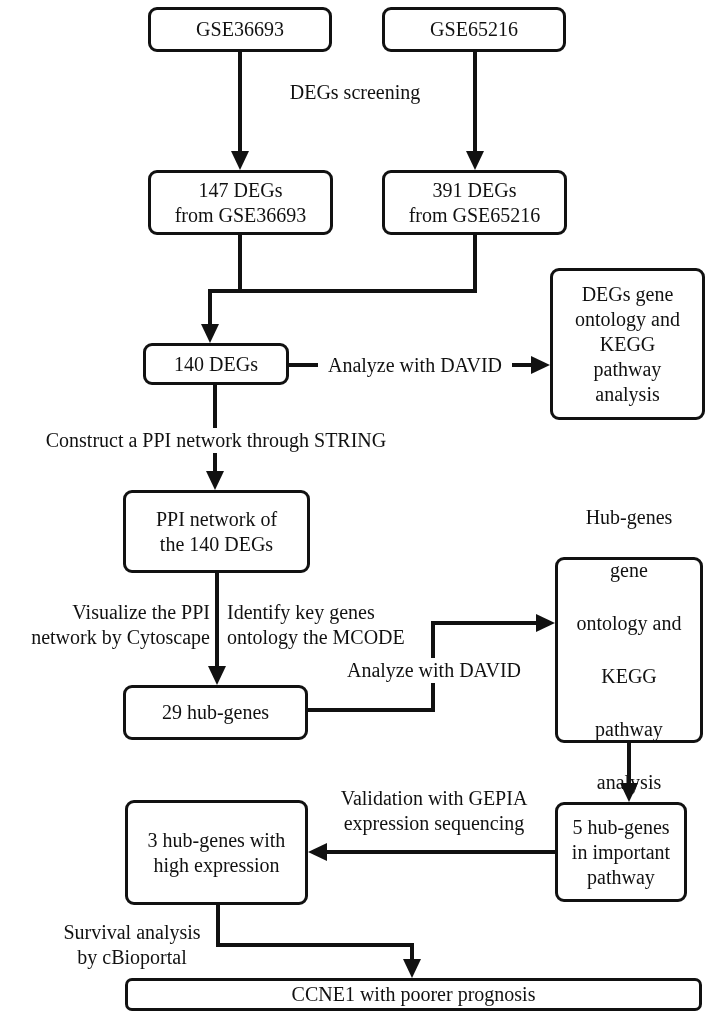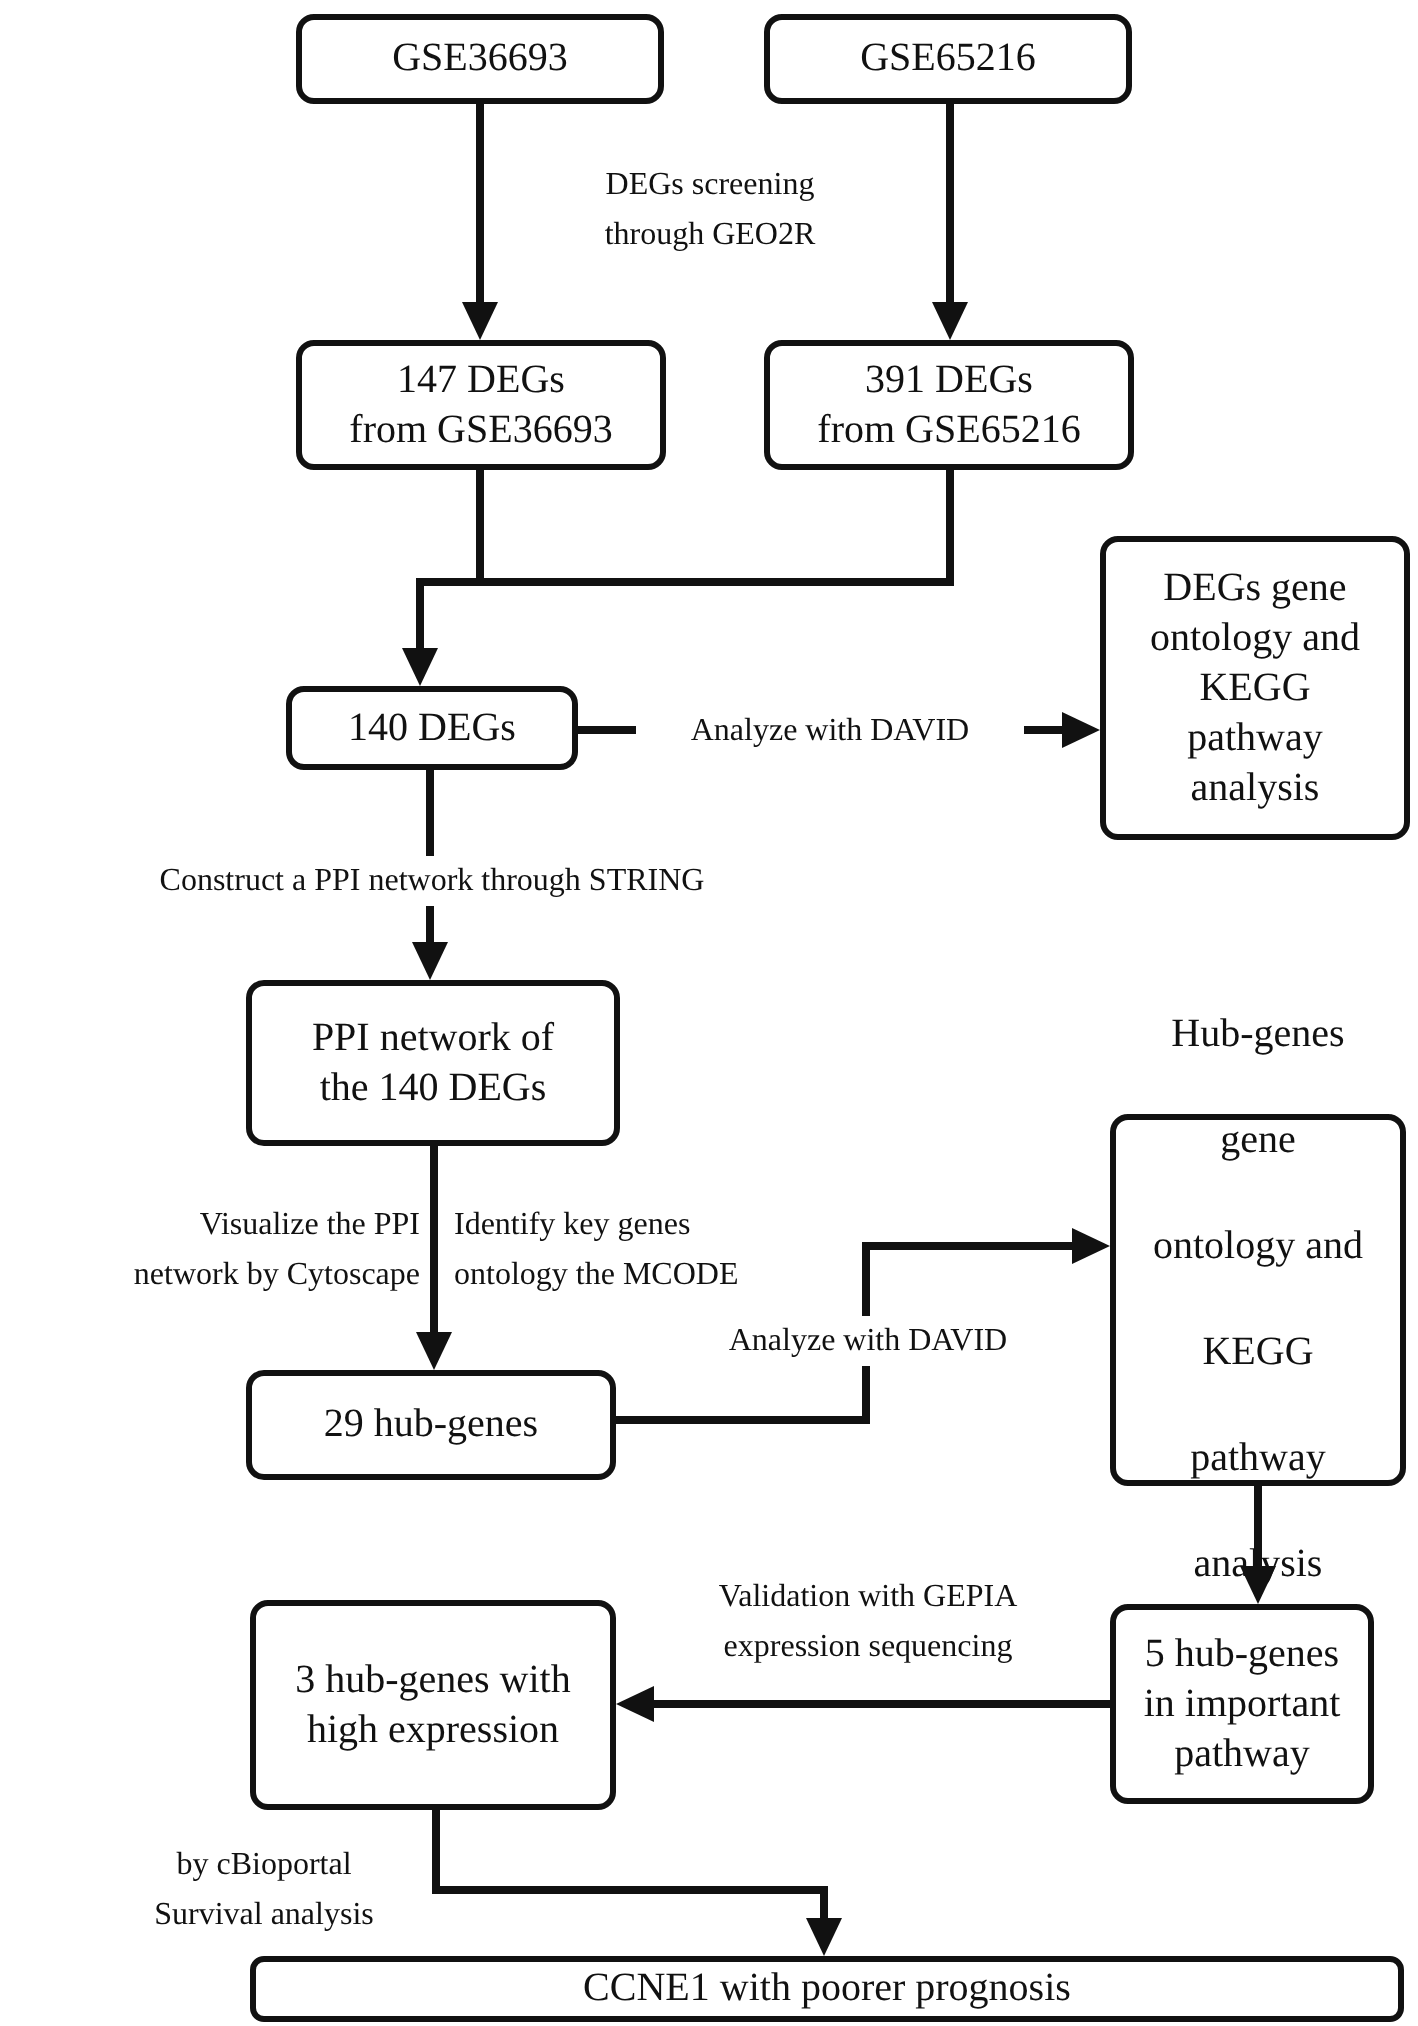--- a/index.html
+++ b/index.html
@@ -10,7 +10,7 @@
        text-align:center;font-size:20px;line-height:25px;z-index:3;}
   .vline{position:absolute;width:4px;background:#111111;z-index:1;}
   .hline{position:absolute;height:4px;background:#111111;z-index:1;}
-  .lbl{position:absolute;font-size:16px;line-height:25px;text-align:center;background:#ffffff;z-index:2;}
+  .lbl{position:absolute;font-size:20px;line-height:25px;text-align:center;background:#ffffff;z-index:2;}
   .lbl.left{text-align:left;}
   .arr{position:absolute;width:0;height:0;z-index:4;}
   .arr-down{border-left:9px solid transparent;border-right:9px solid transparent;border-top:19px solid #111111;}

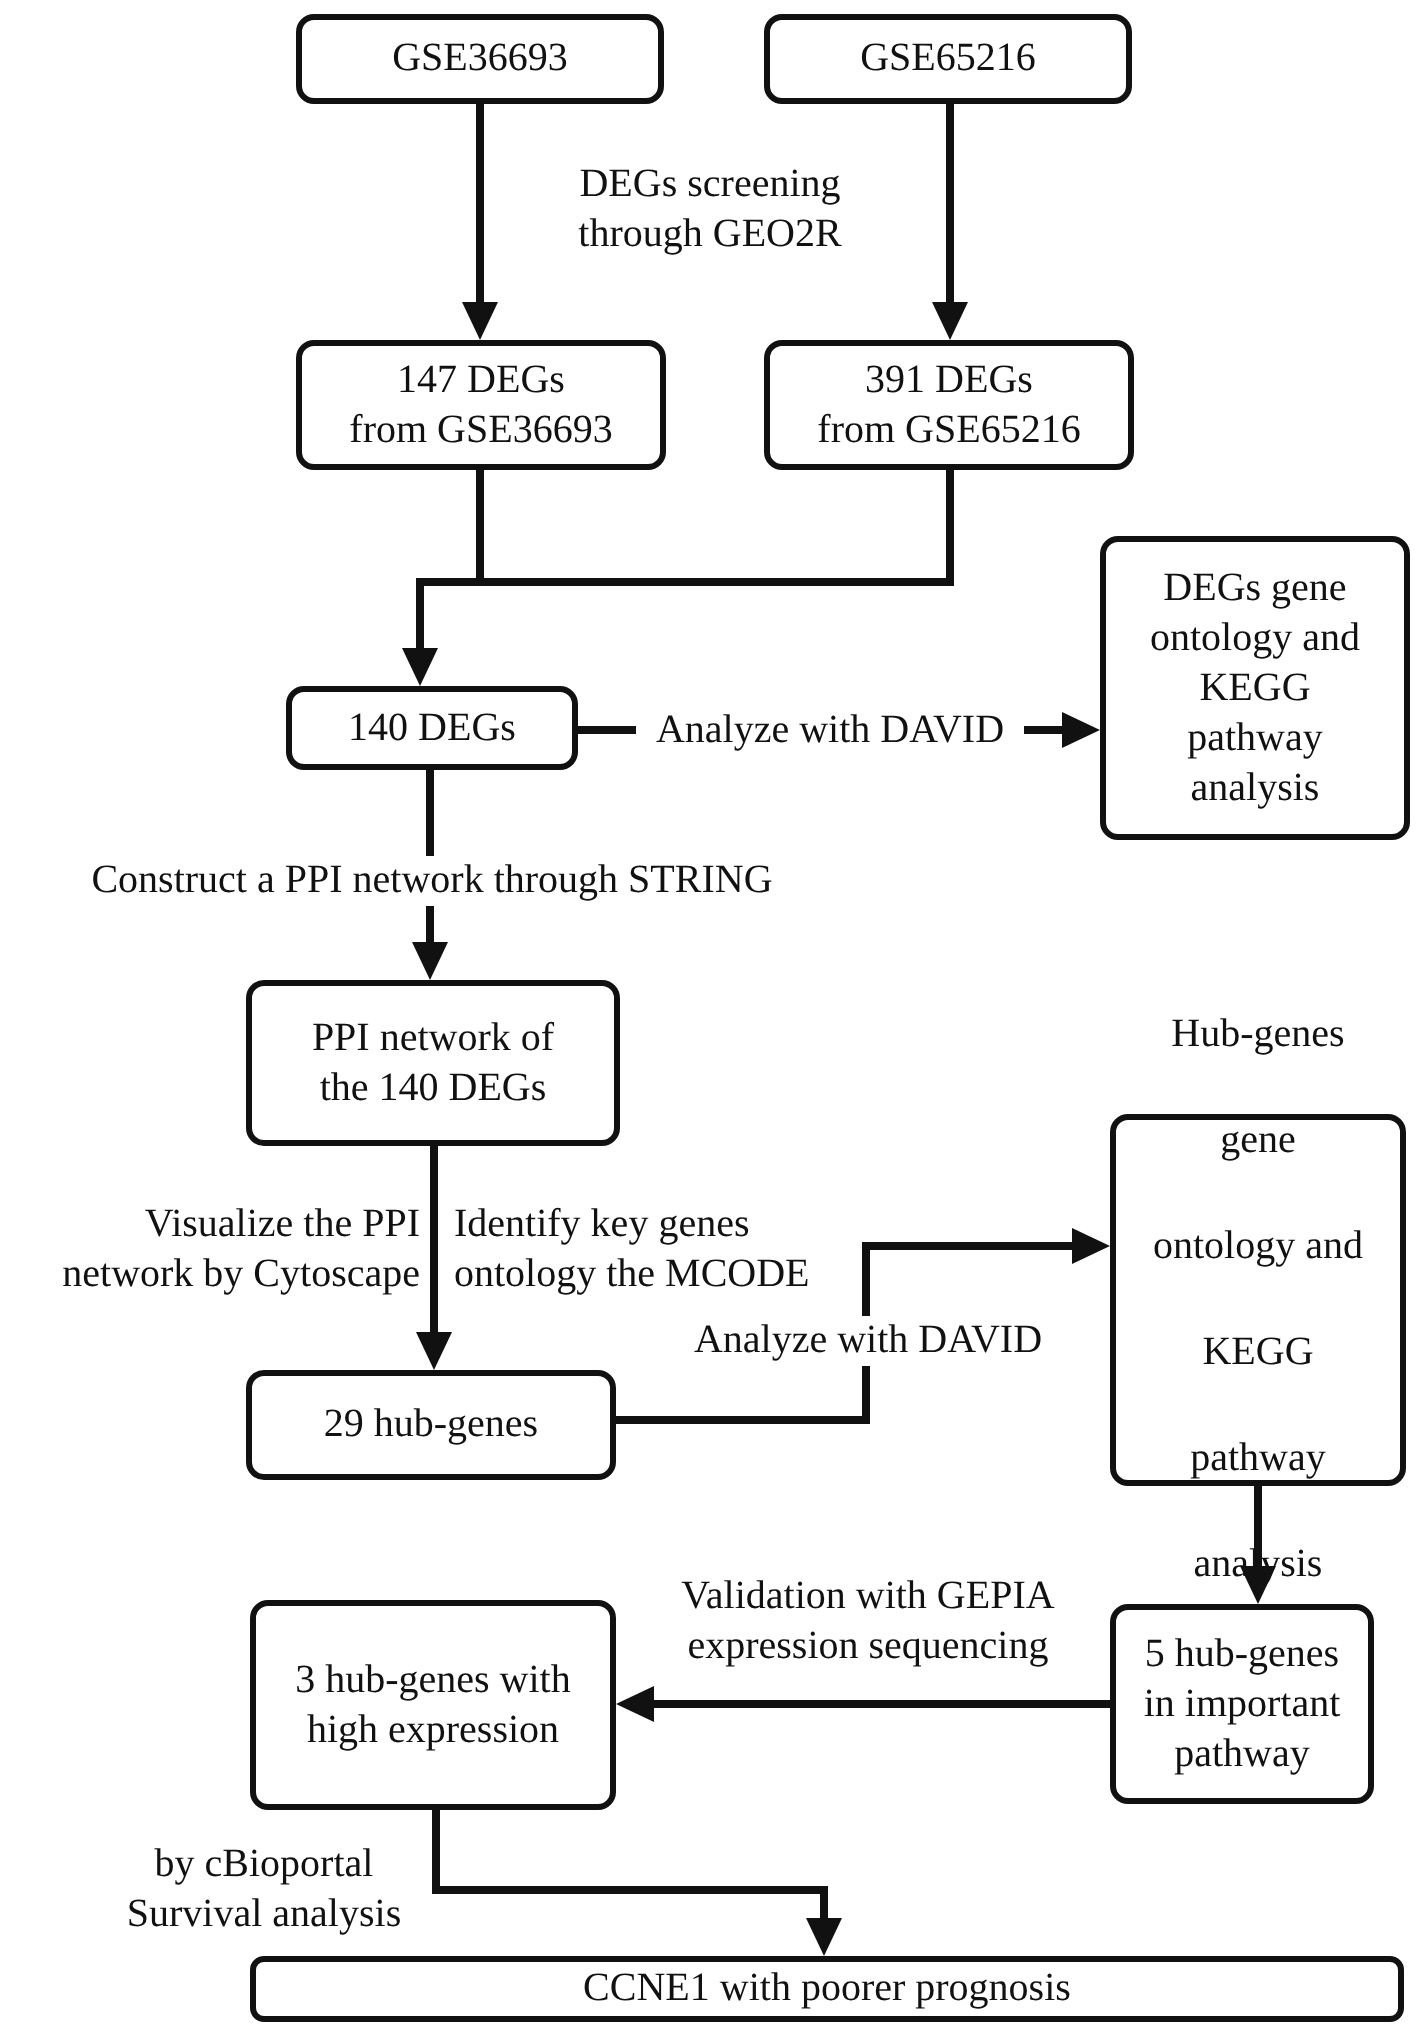--- a/index.html
+++ b/index.html
@@ -53,7 +53,6 @@
 
   <div class="lbl" style="left:267px;top:80px;width:176px;">
     <div>DEGs screening</div>
-    <div>through GEO2R</div>
   </div>
   <div class="lbl" style="left:318px;top:353px;width:194px;">
     <div>Analyze with DAVID</div>

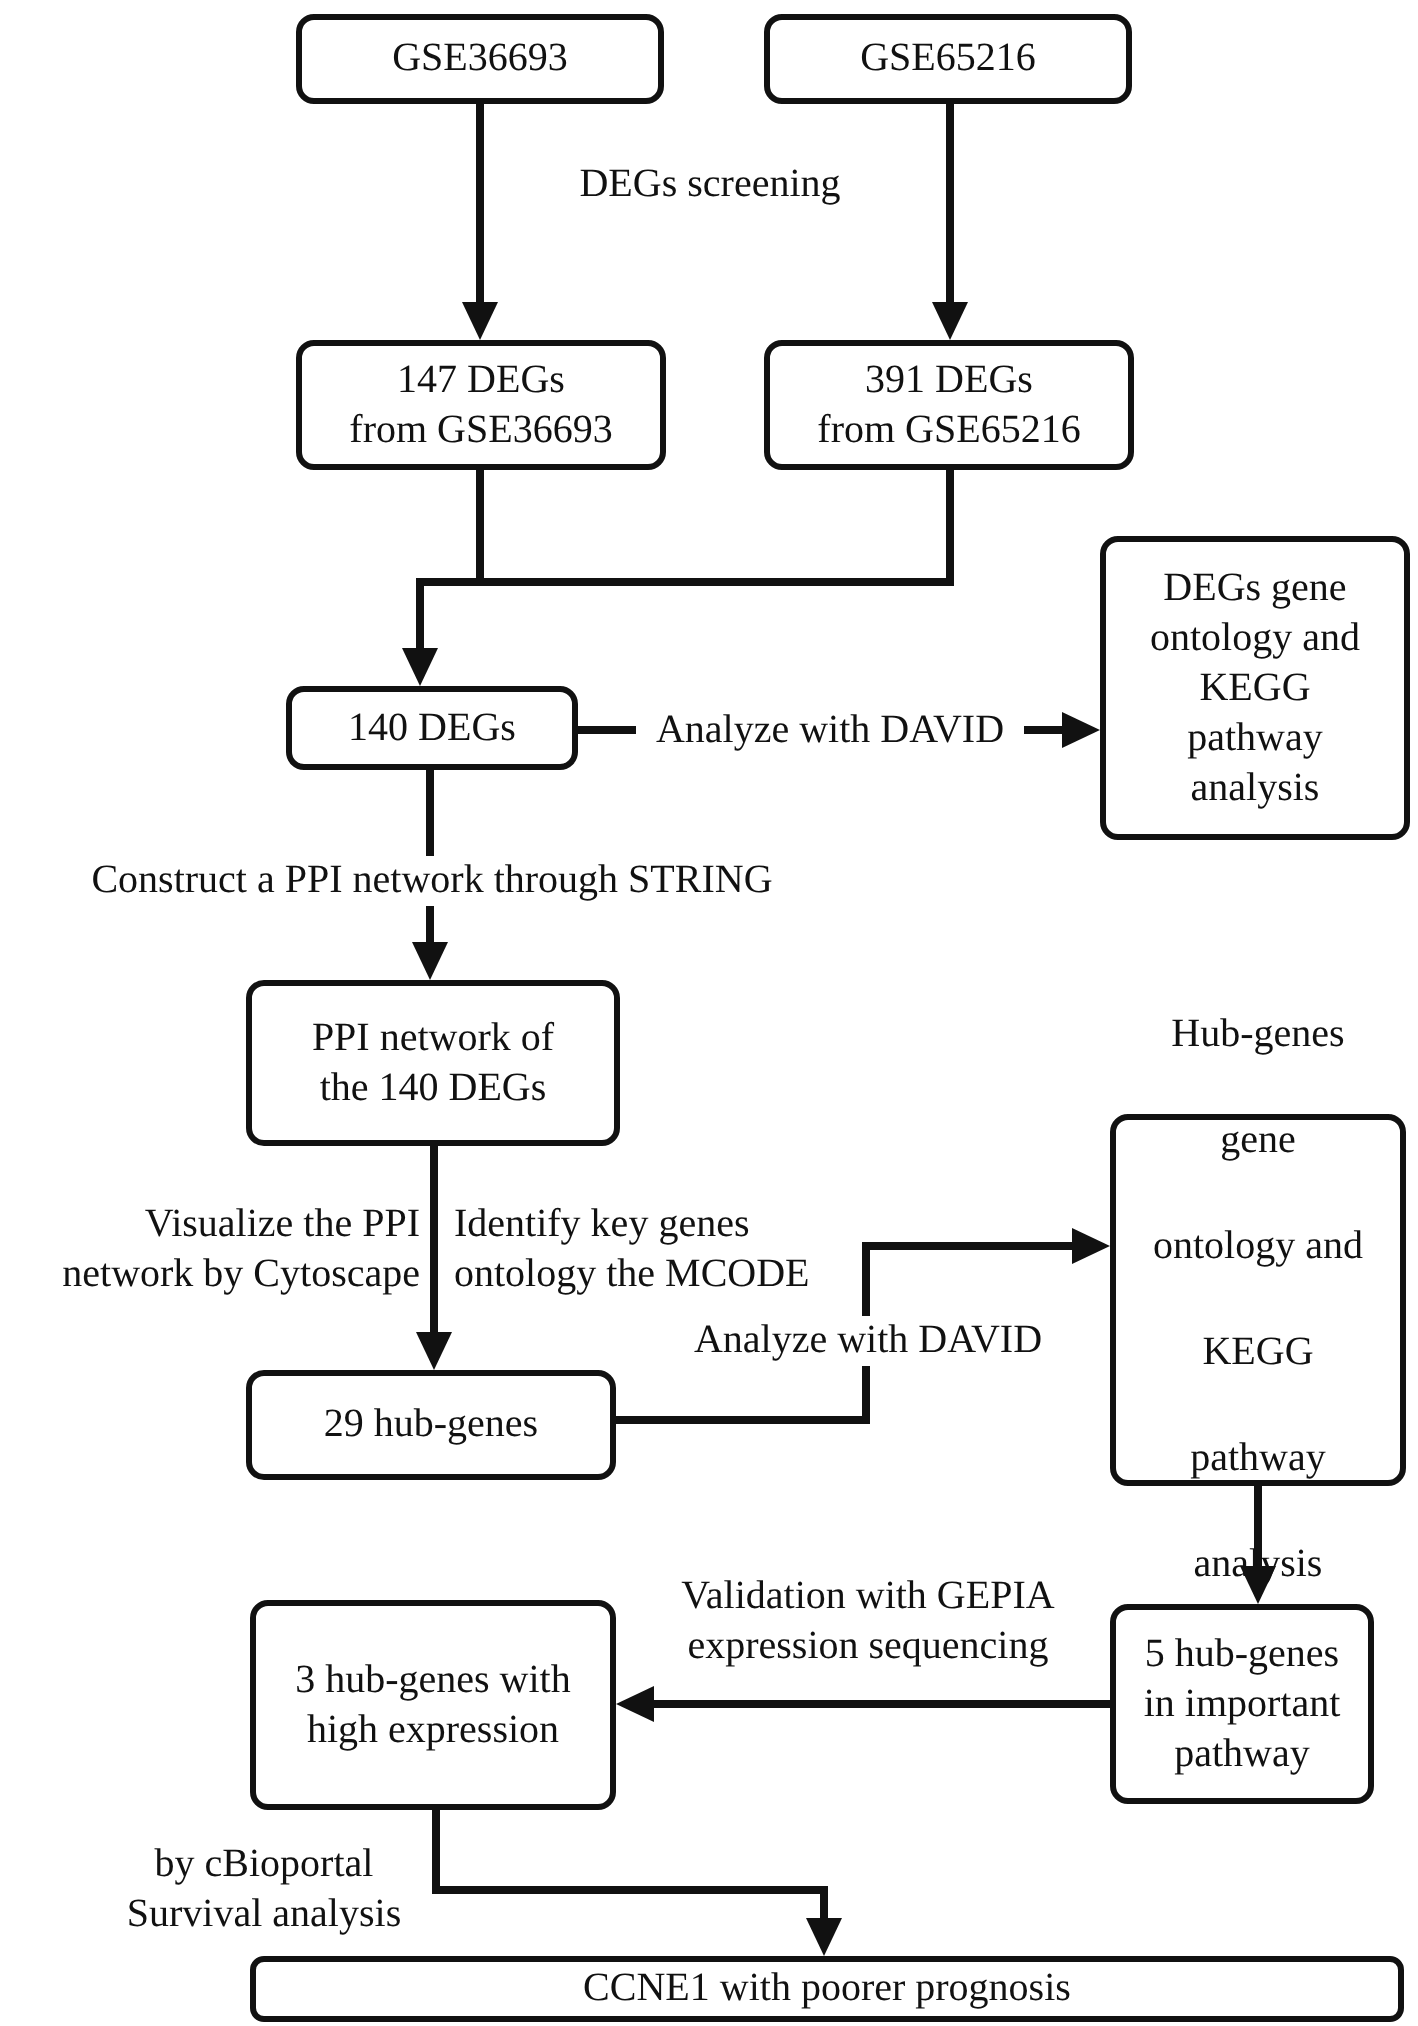--- a/index.html
+++ b/index.html
@@ -76,8 +76,8 @@
     <div>expression sequencing</div>
   </div>
   <div class="lbl" style="left:56px;top:920px;width:152px;">
+    <div>Survival analysis</div>
     <div>by cBioportal</div>
-    <div>Survival analysis</div>
   </div>
 
   <div class="box" style="left:148px;top:7px;width:184px;height:45px;">

